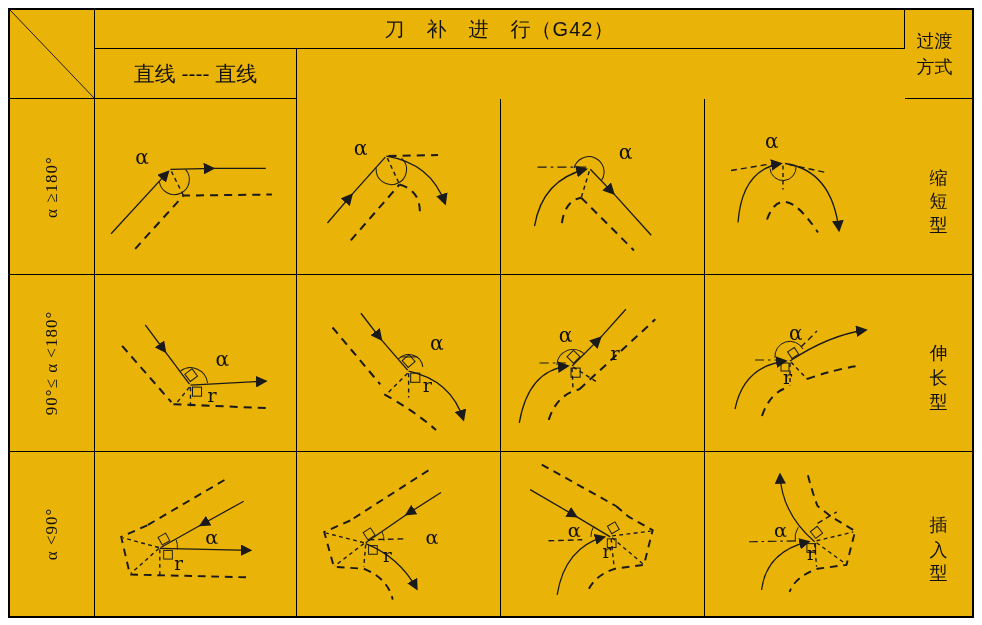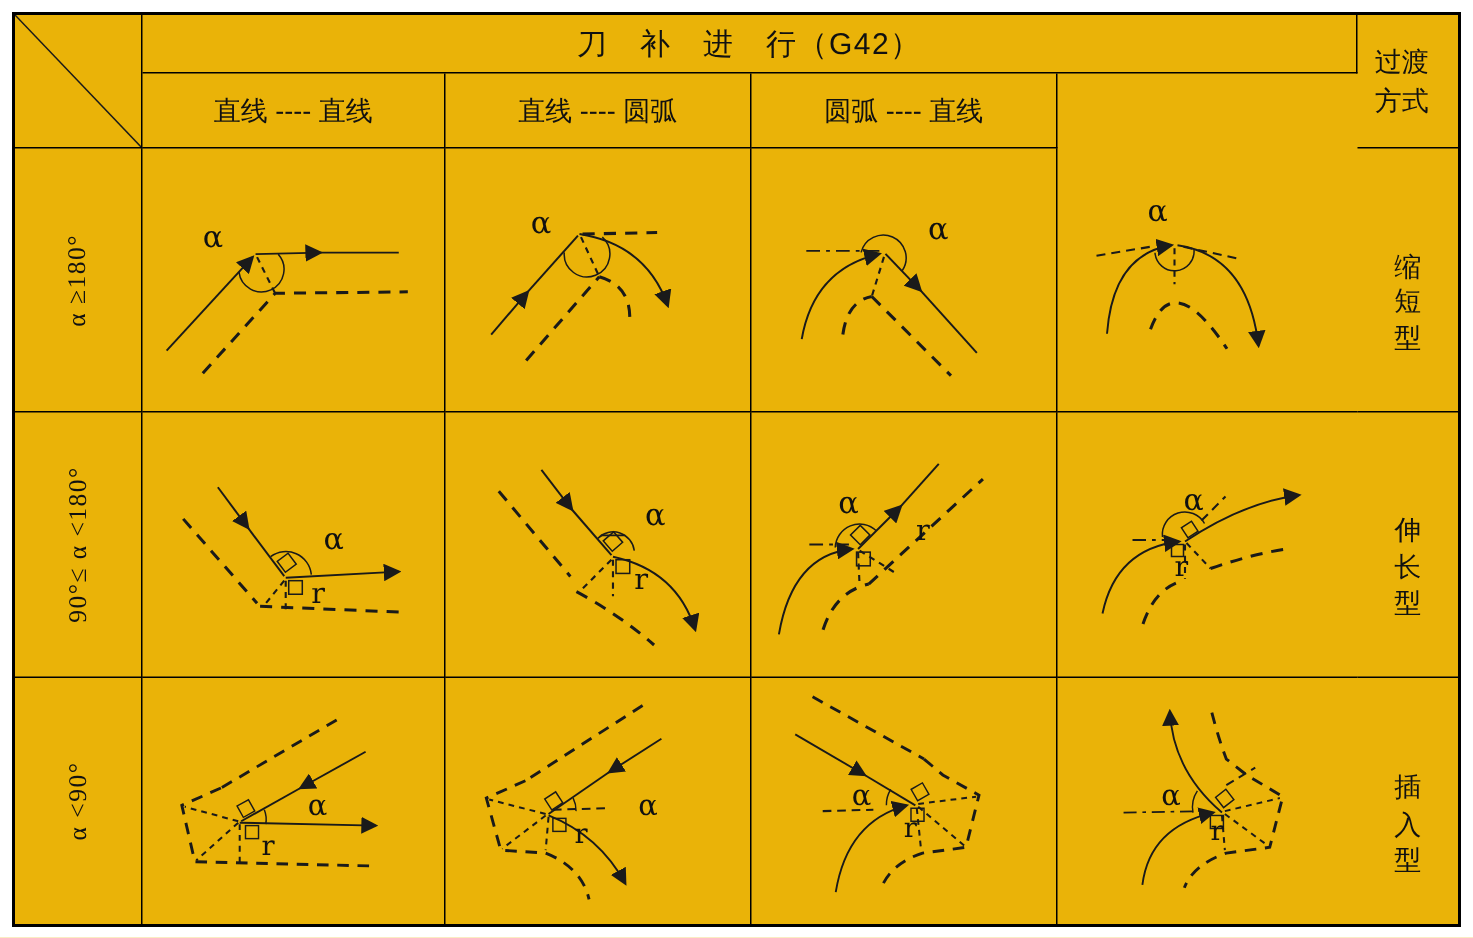--- a/index.html
+++ b/index.html
@@ -13,7 +13,7 @@
   .no-r{border-right:none;}
   .no-b{border-bottom:none;}
   .title{font-size:20px;white-space:pre;letter-spacing:1px;}
-  .subhead{font-size:18px;white-space:pre;}
+  .subhead{font-size:21px;white-space:pre;}
   .transmode span{display:block;width:44px;text-align:left;font-size:18px;line-height:1.45;}
   .vlab{transform:rotate(-90deg);white-space:nowrap;font-family:"Liberation Serif",serif;
         font-size:17px;letter-spacing:1px;}

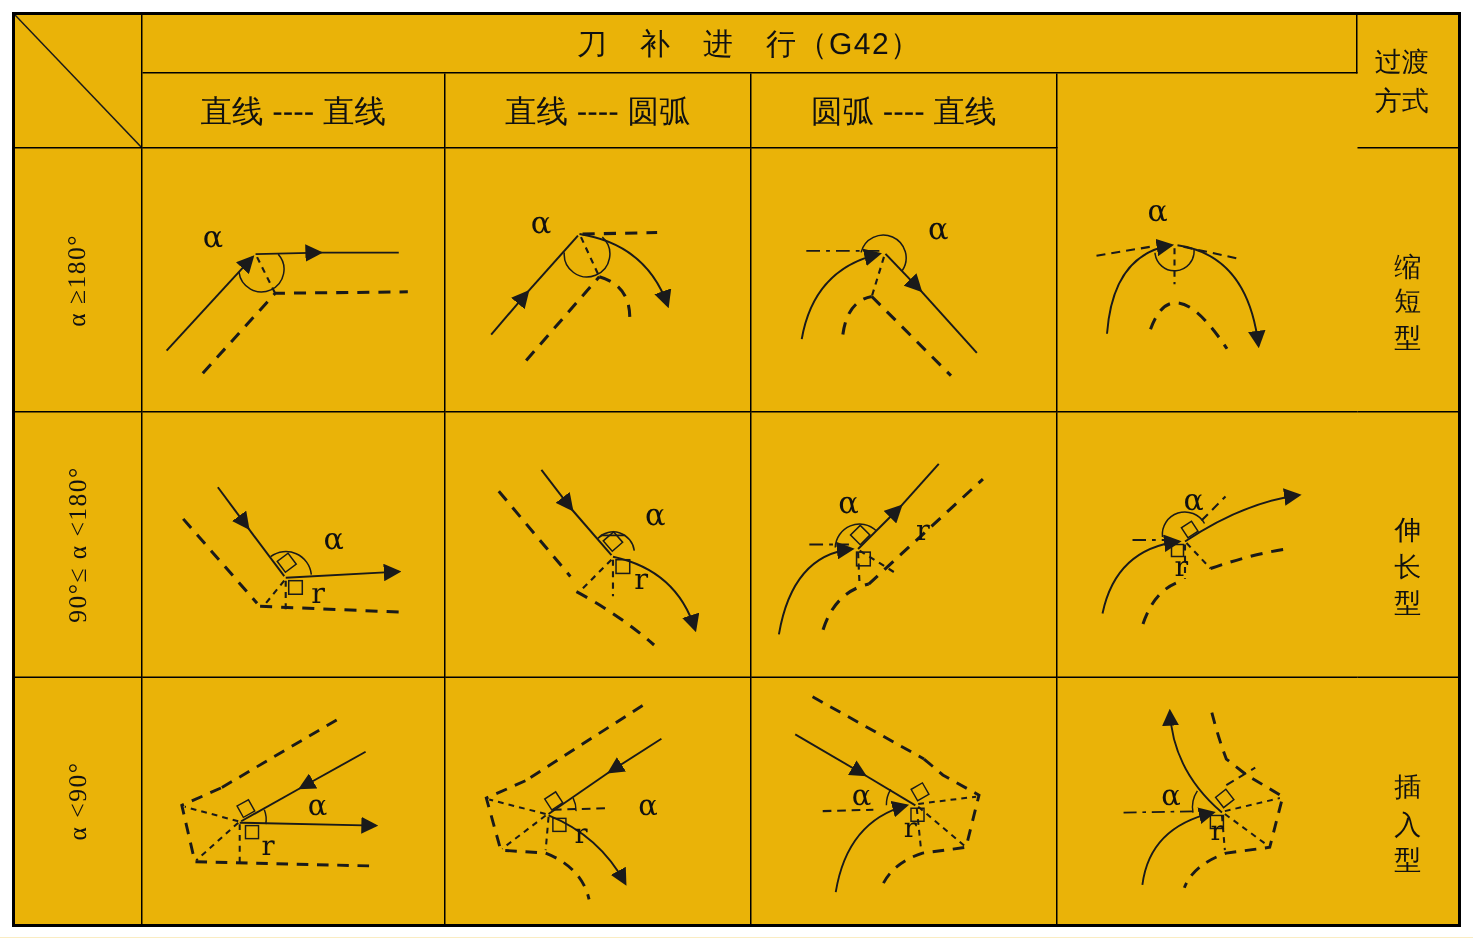--- a/index.html
+++ b/index.html
@@ -56,7 +56,6 @@
   </div>
 
   <div class="cell subhead" style="grid-column:2;grid-row:2;">直线 ---- 直线</div>
-  <div class="cell subhead" style="grid-column:3;grid-row:2;">直线 ---- 圆弧</div>
   <div class="cell subhead" style="grid-column:4;grid-row:2;">圆弧 ---- 直线</div>
 
   <div class="cell" style="grid-column:1;grid-row:3;">

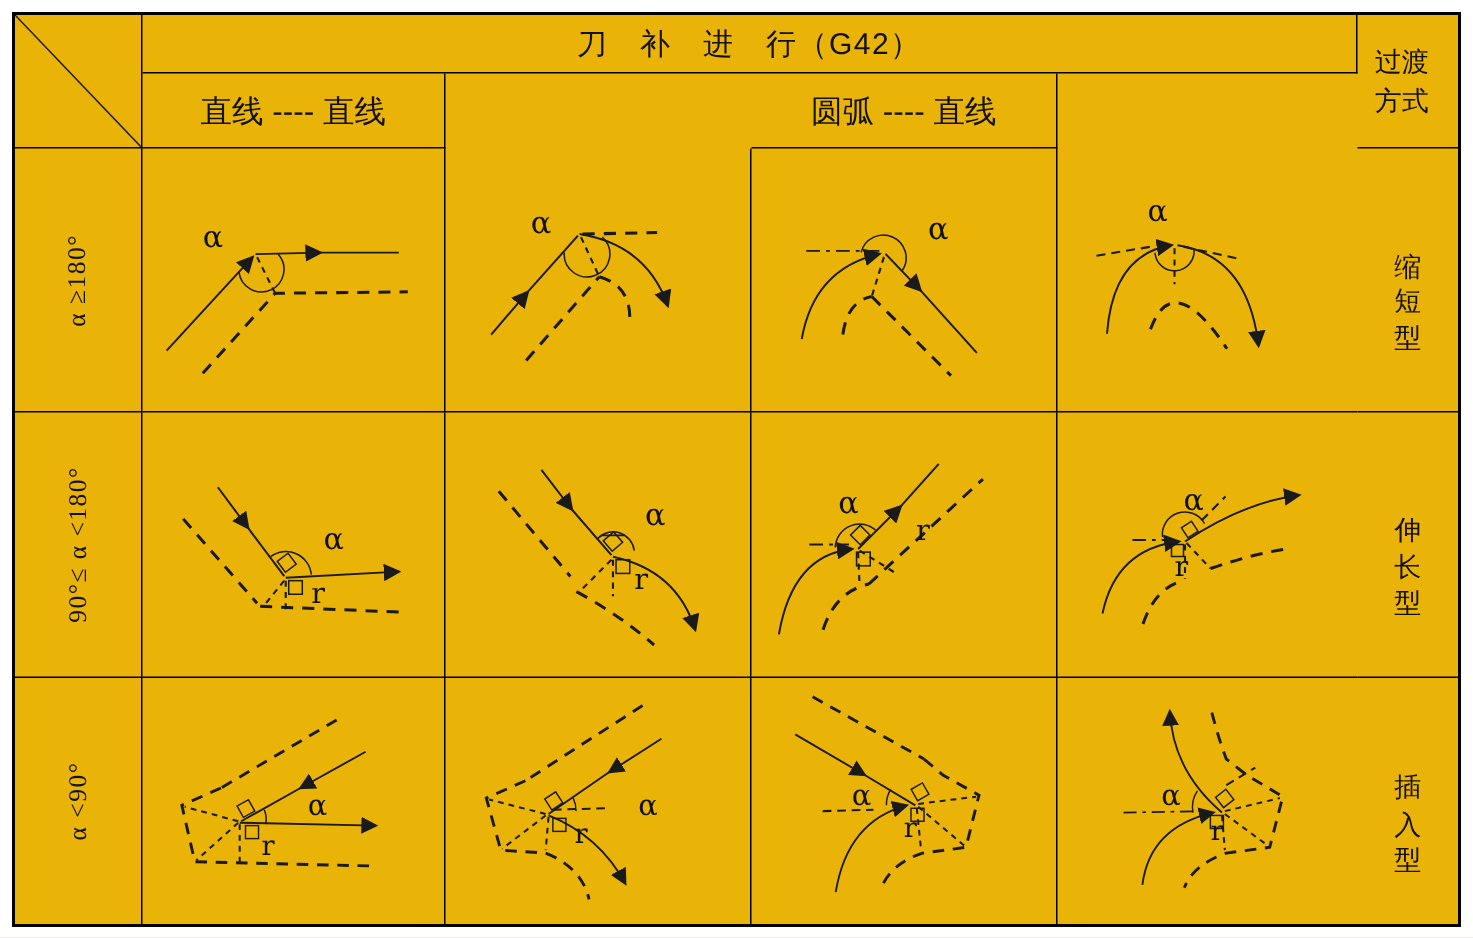--- a/index.html
+++ b/index.html
@@ -56,7 +56,6 @@
   </div>
 
   <div class="cell subhead" style="grid-column:2;grid-row:2;">直线 ---- 直线</div>
-  <div class="cell subhead" style="grid-column:4;grid-row:2;">圆弧 ---- 直线</div>
 
   <div class="cell" style="grid-column:1;grid-row:3;">
     <span class="vlab">α ≥180°</span>

